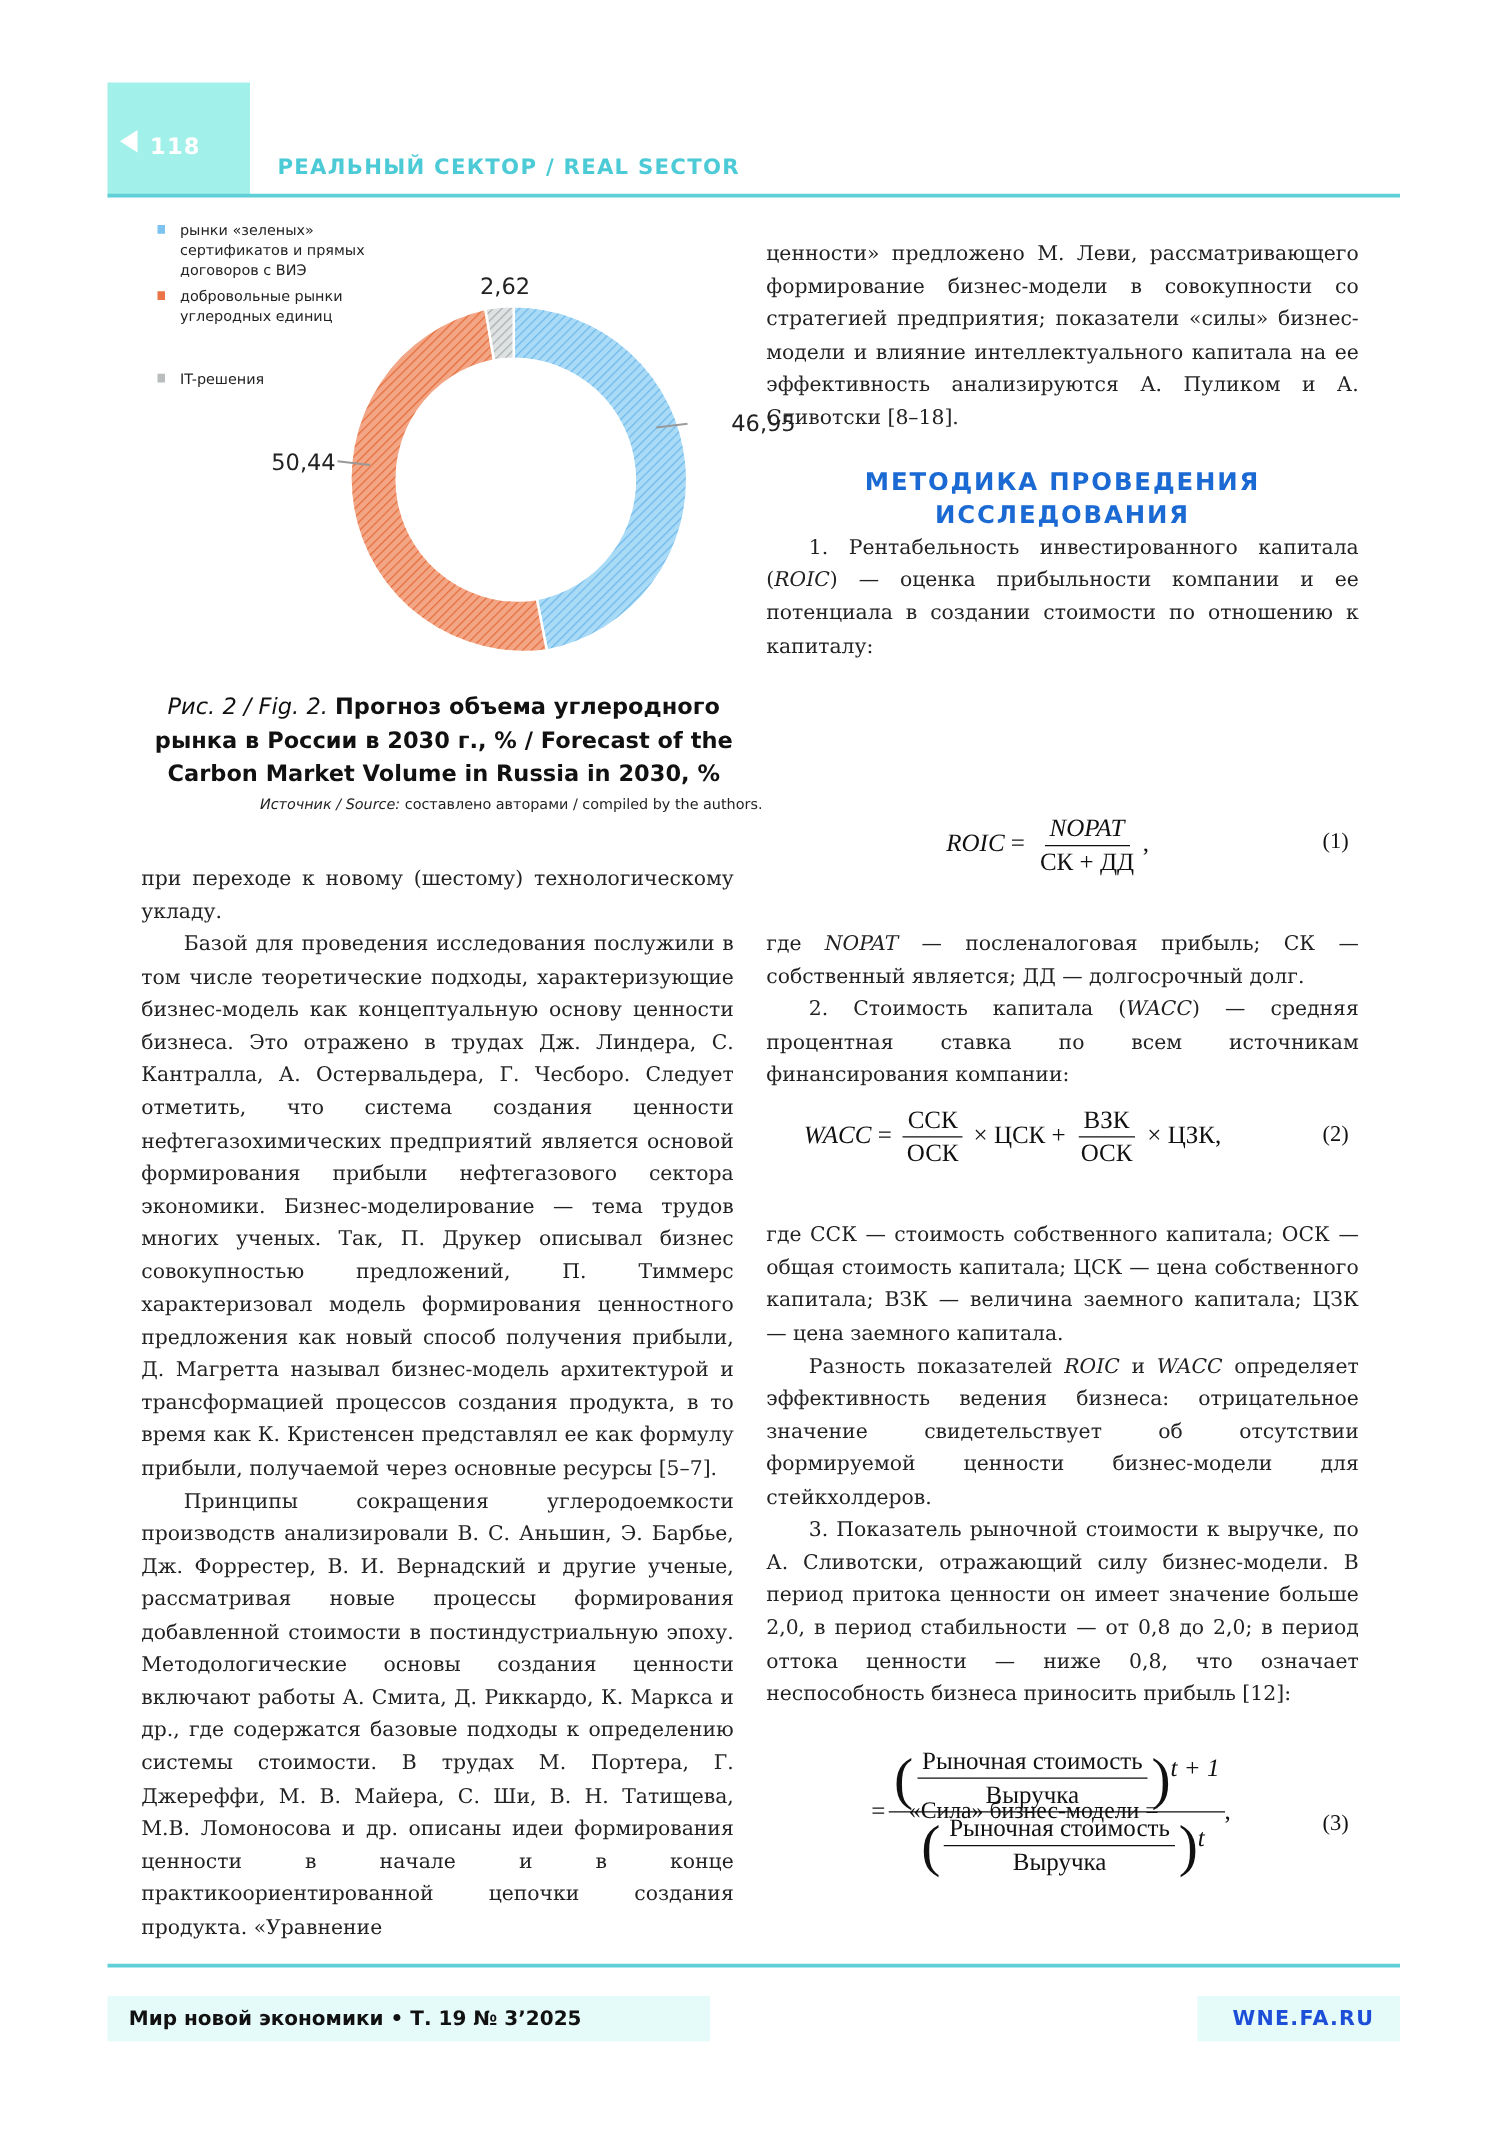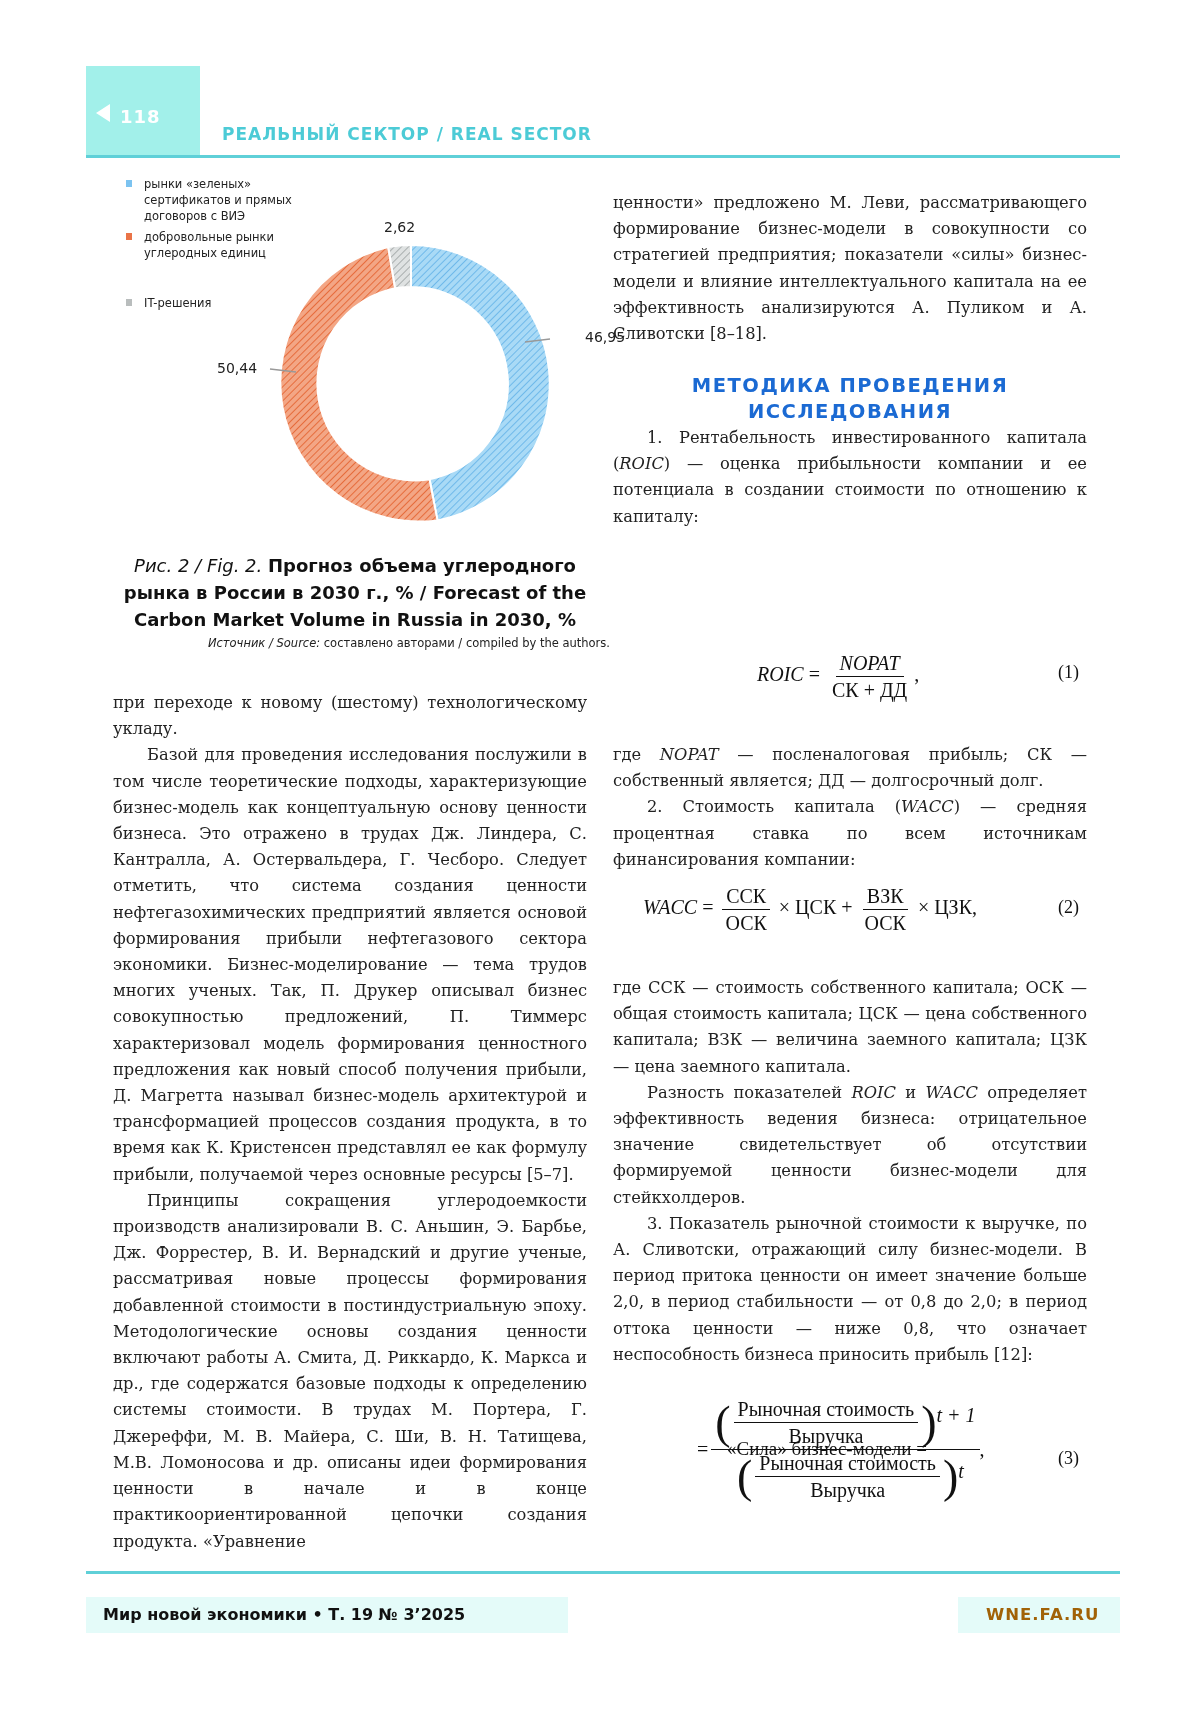--- a/index.html
+++ b/index.html
@@ -16,7 +16,7 @@
   .legend-item{position:absolute;left:0;}
   .legend-swatch{position:absolute;left:-2px;top:4px;width:6px;height:7px;}
   .legend-text{display:block;padding-left:16px;}
-  .data-label{font-family:"DejaVu Sans",sans-serif;font-size:14px;color:#222;}
+  .data-label{font-family:"DejaVu Sans",sans-serif;font-size:18px;color:#222;}
   
   .caption{left:110px;top:552px;width:490px;text-align:center;font-family:"DejaVu Sans",sans-serif;font-size:18px;line-height:27px;color:#111;}
   .caption i{font-weight:normal;}

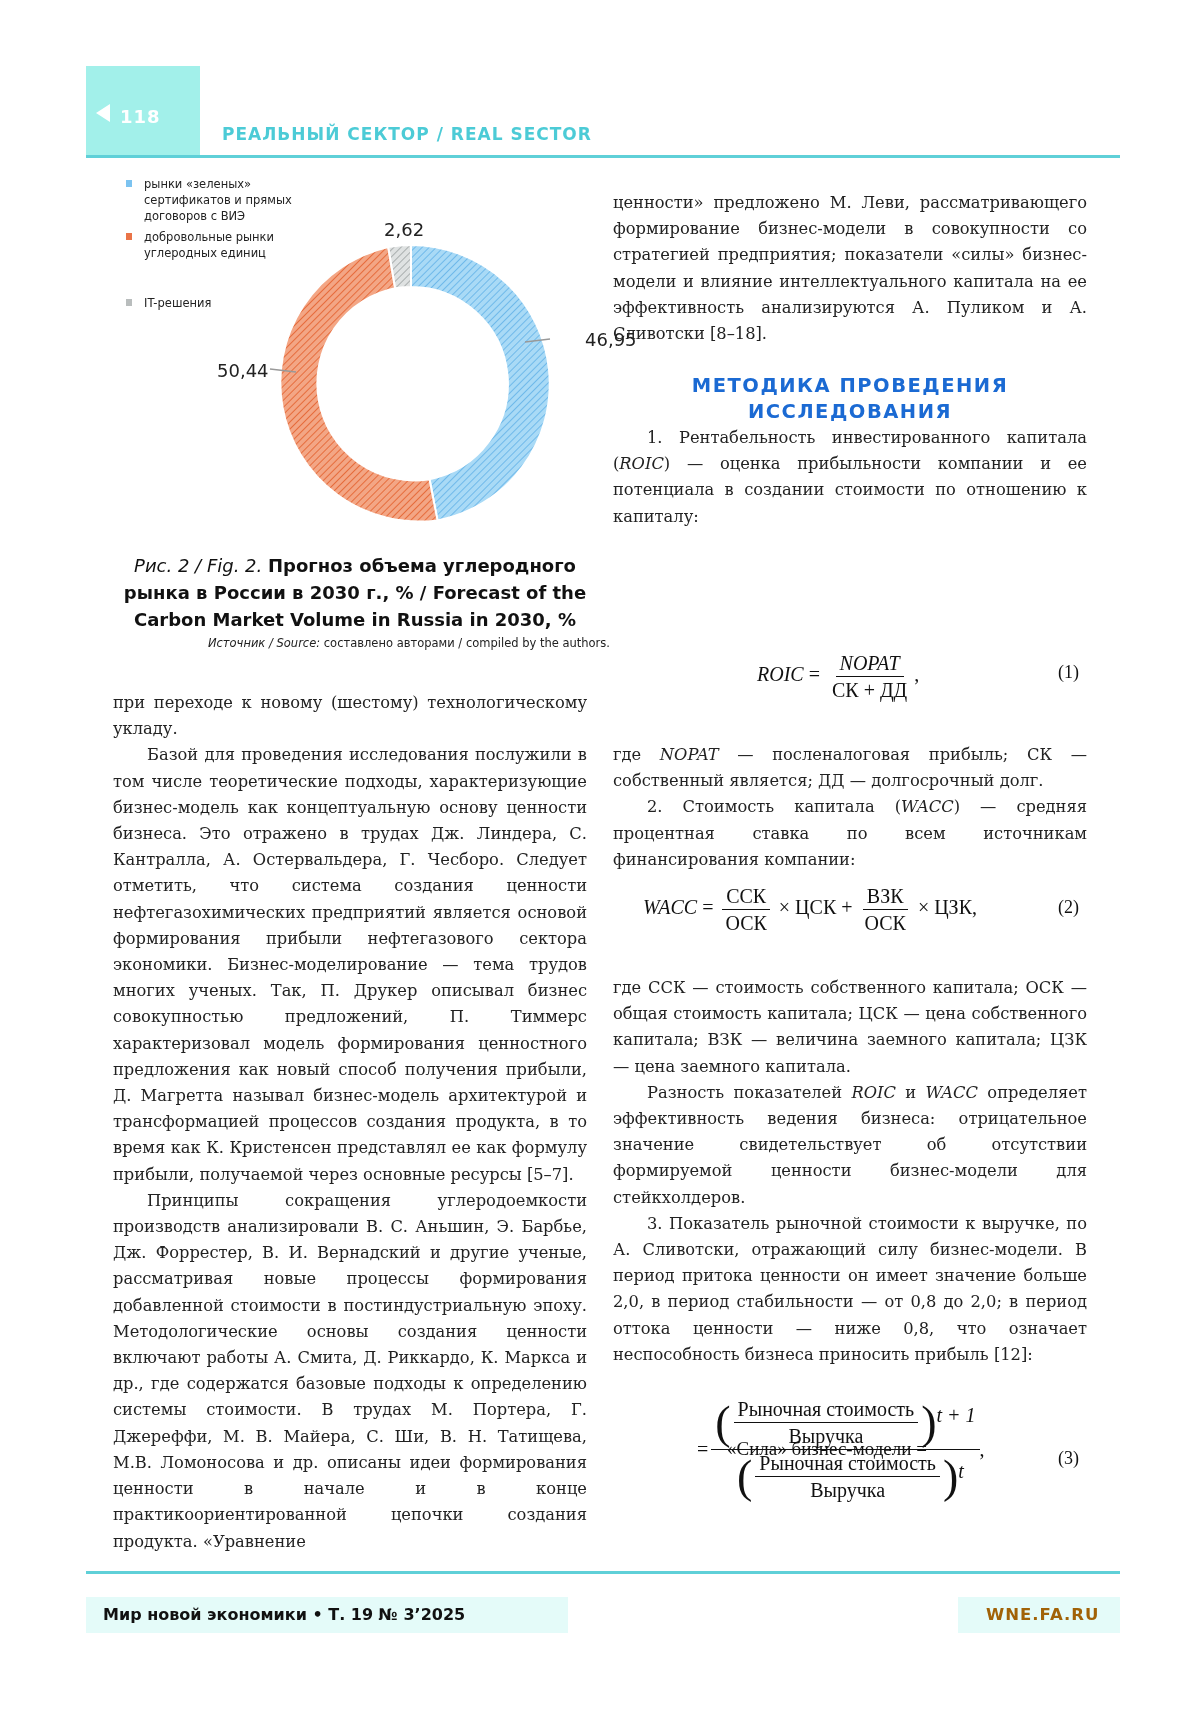--- a/index.html
+++ b/index.html
@@ -44,7 +44,7 @@
   .foot-left{left:86px;top:1597px;width:482px;height:36px;background:#e4fbf9;}
   .foot-left-text{left:103px;top:1605px;font-family:"DejaVu Sans",sans-serif;font-weight:bold;font-size:16px;color:#111;}
   .foot-right{left:958px;top:1597px;width:162px;height:36px;background:#e4fbf9;}
-  .foot-right-text{left:986px;top:1605px;font-family:"DejaVu Sans",sans-serif;font-weight:bold;font-size:16.5px;color:#a16207;letter-spacing:1px;}
+  .foot-right-text{left:986px;top:1605px;font-family:"DejaVu Sans",sans-serif;font-weight:bold;font-size:16.5px;color:#1d4ed8;letter-spacing:1px;}
 </style>
 </head>
 <body>

